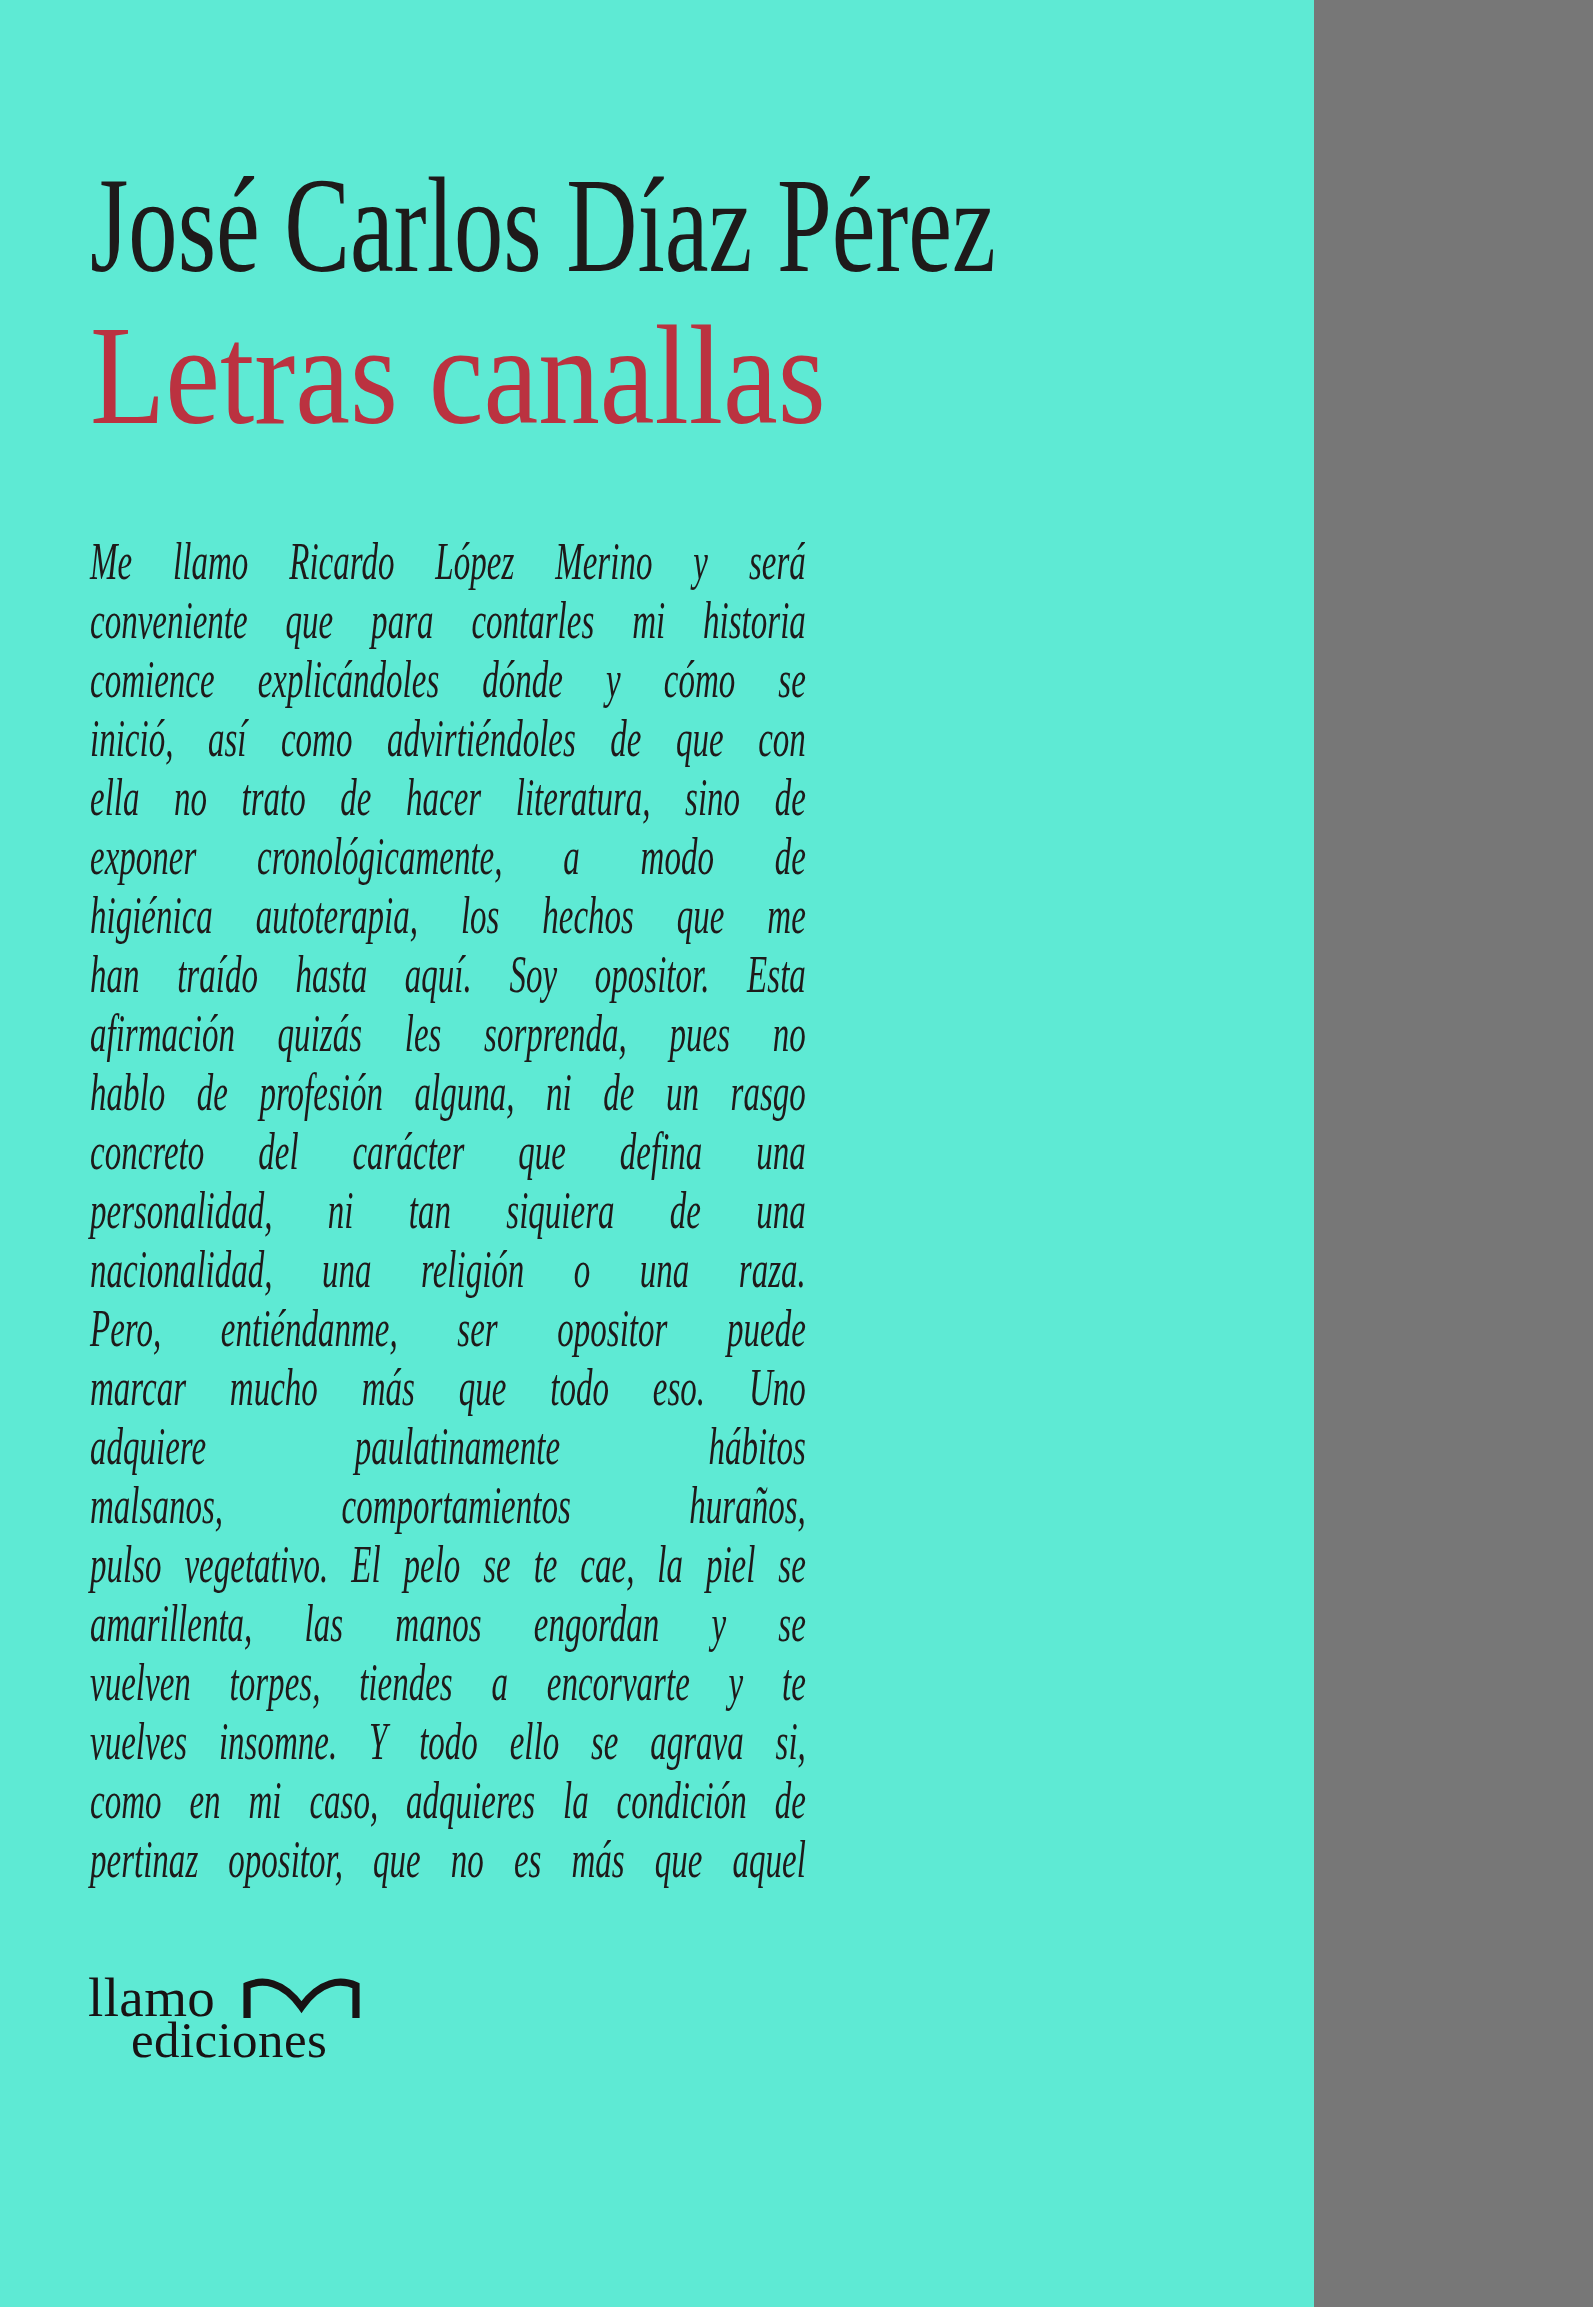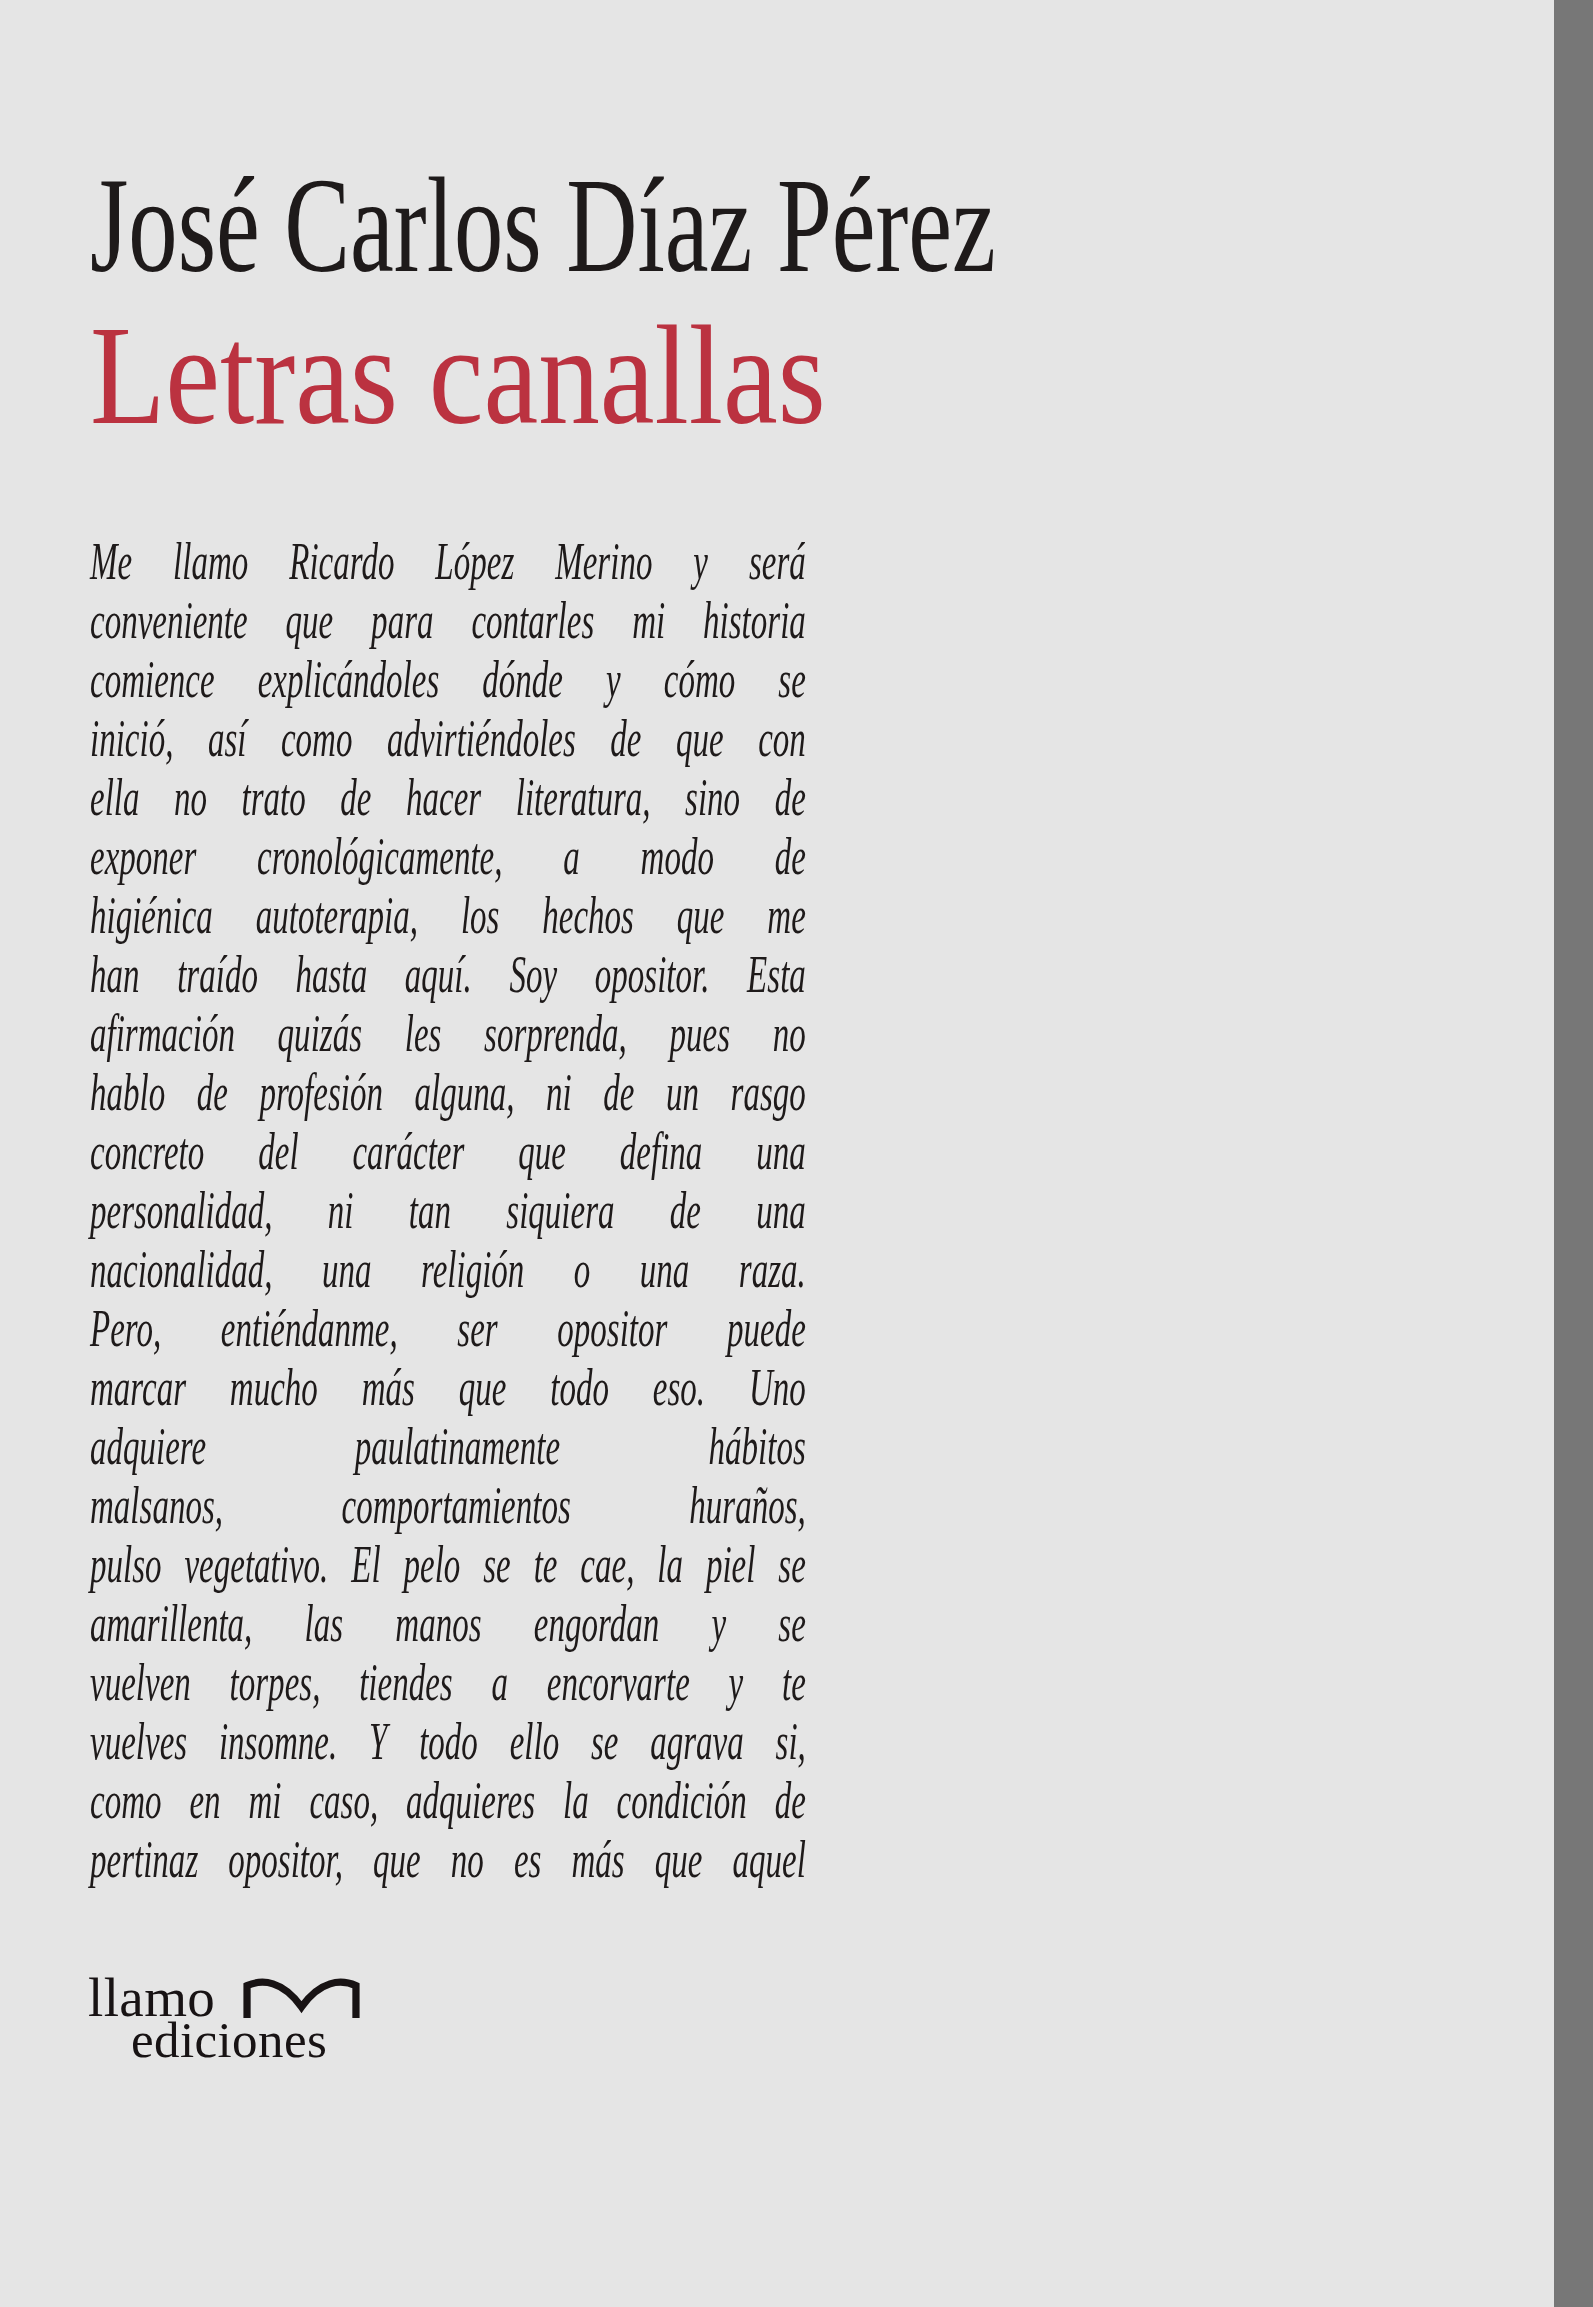--- a/index.html
+++ b/index.html
@@ -11,8 +11,8 @@
   html,body{margin:0;padding:0;background:#777;}
   .page{
     position:relative;
-    width:1554px;height:2307px;
-    background:#e5e5e5;
+    width:1314px;height:2307px;
+    background:#5eead4;
     overflow:hidden;
     font-family:"Liberation Serif","DejaVu Serif",serif;
   }

